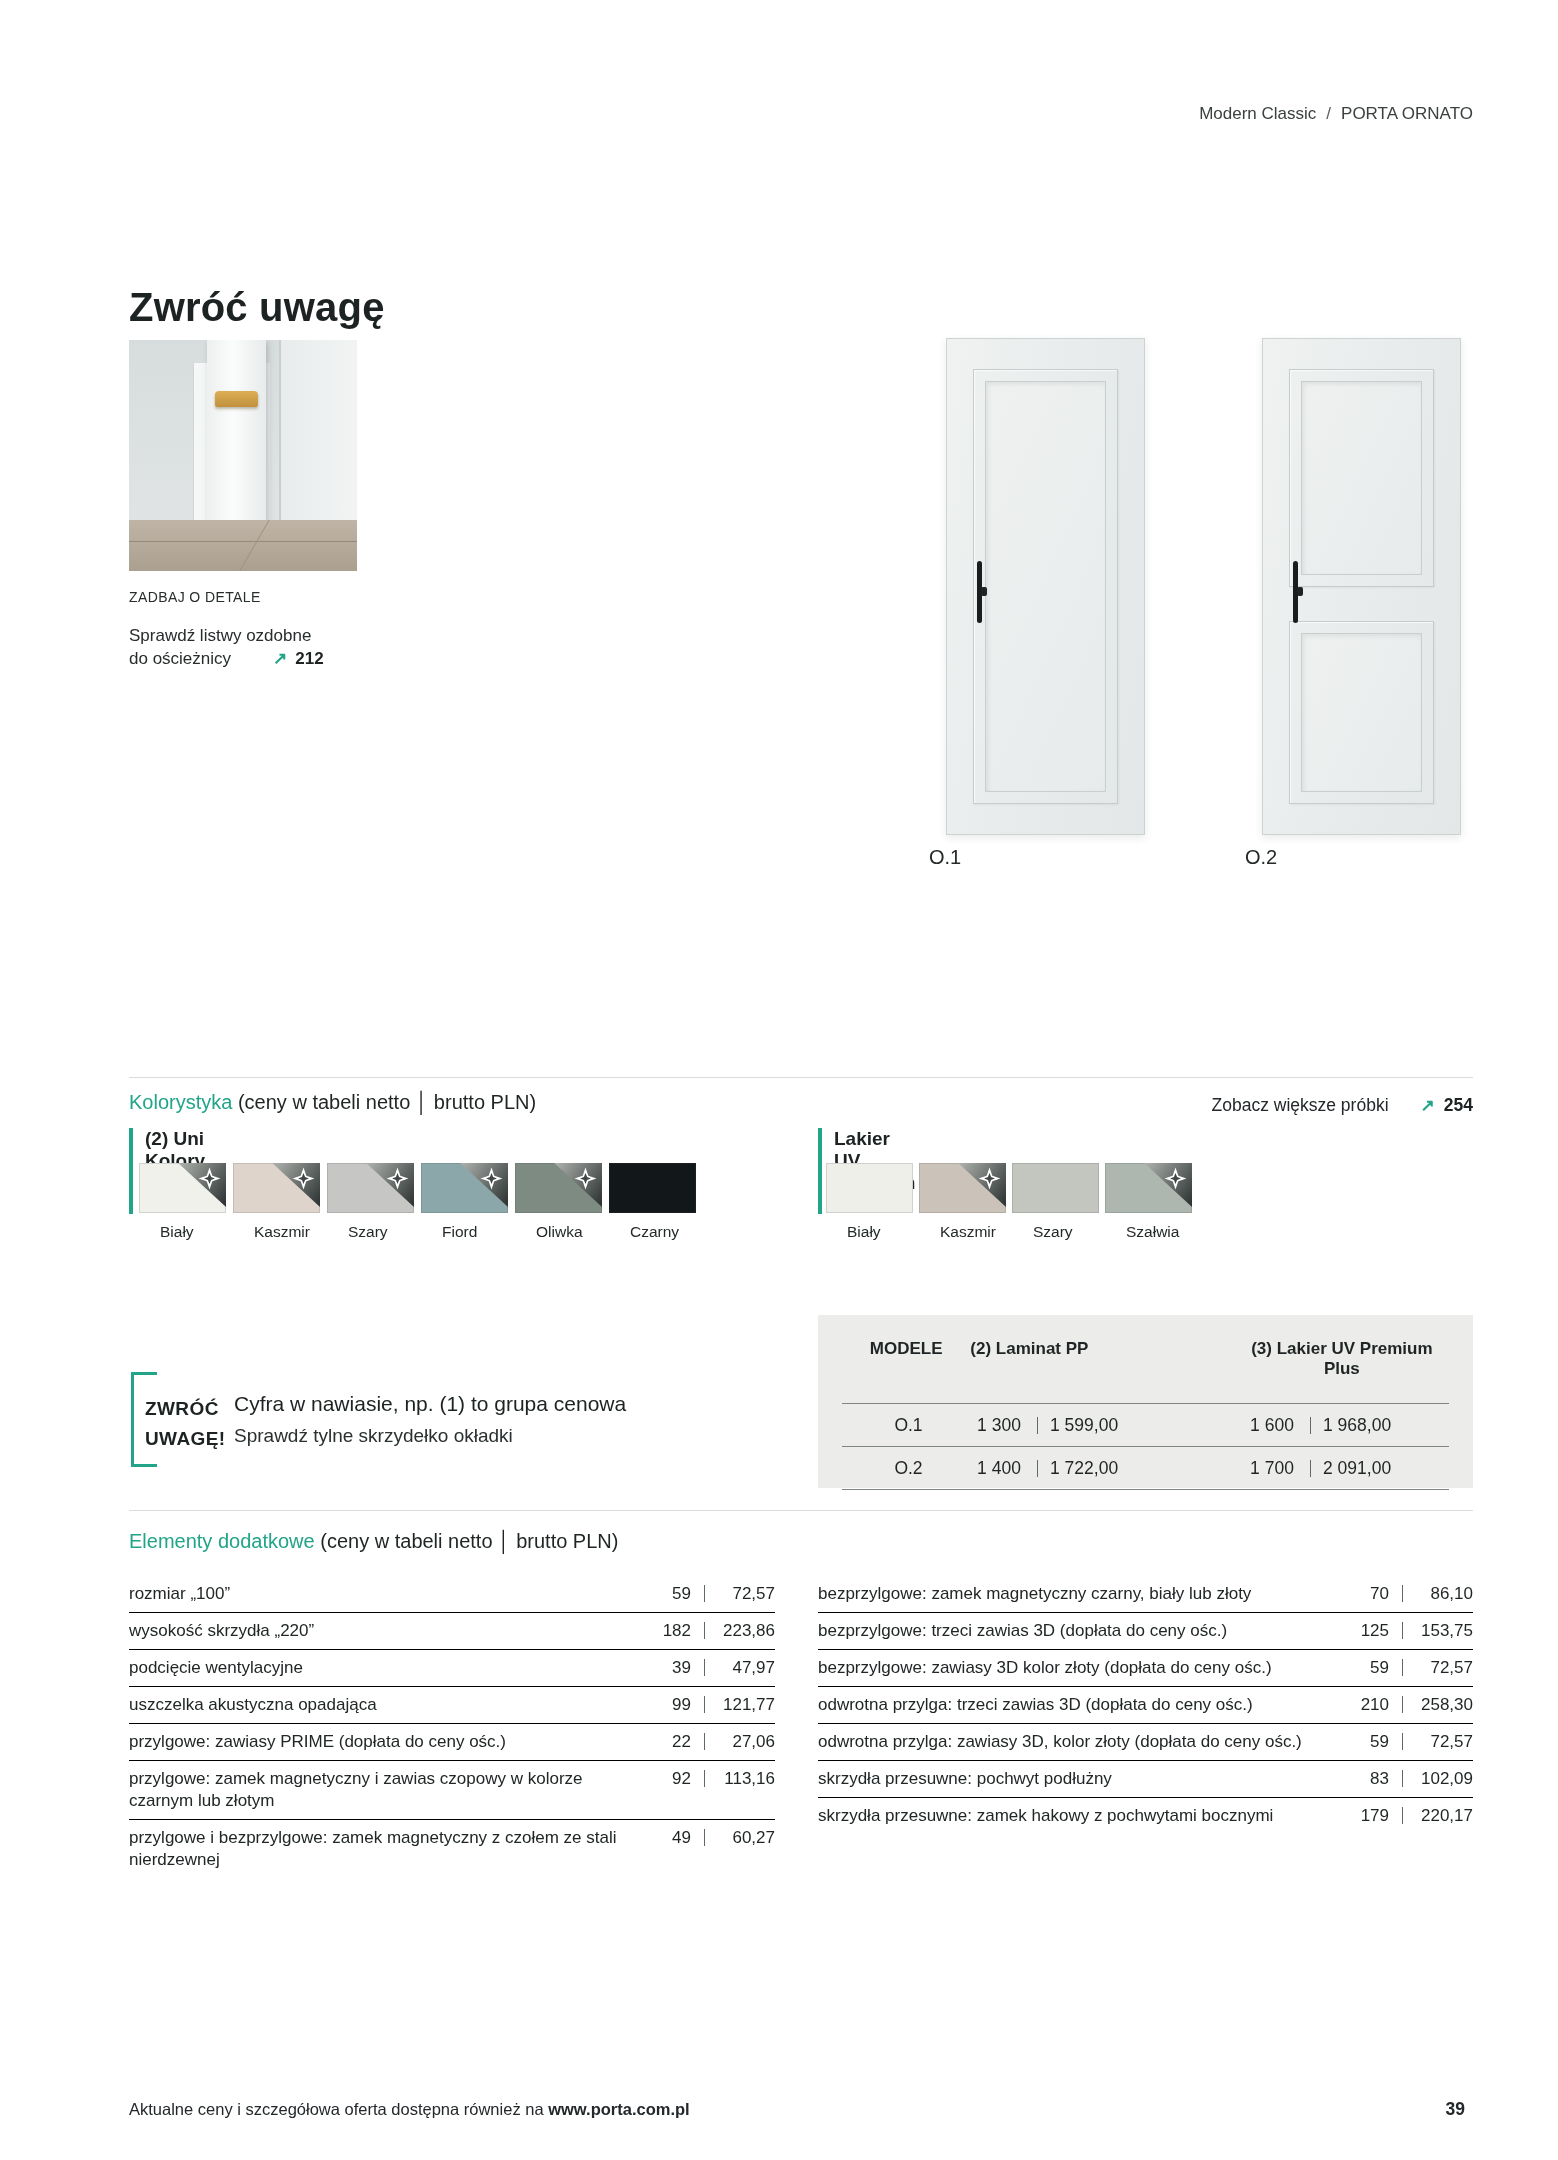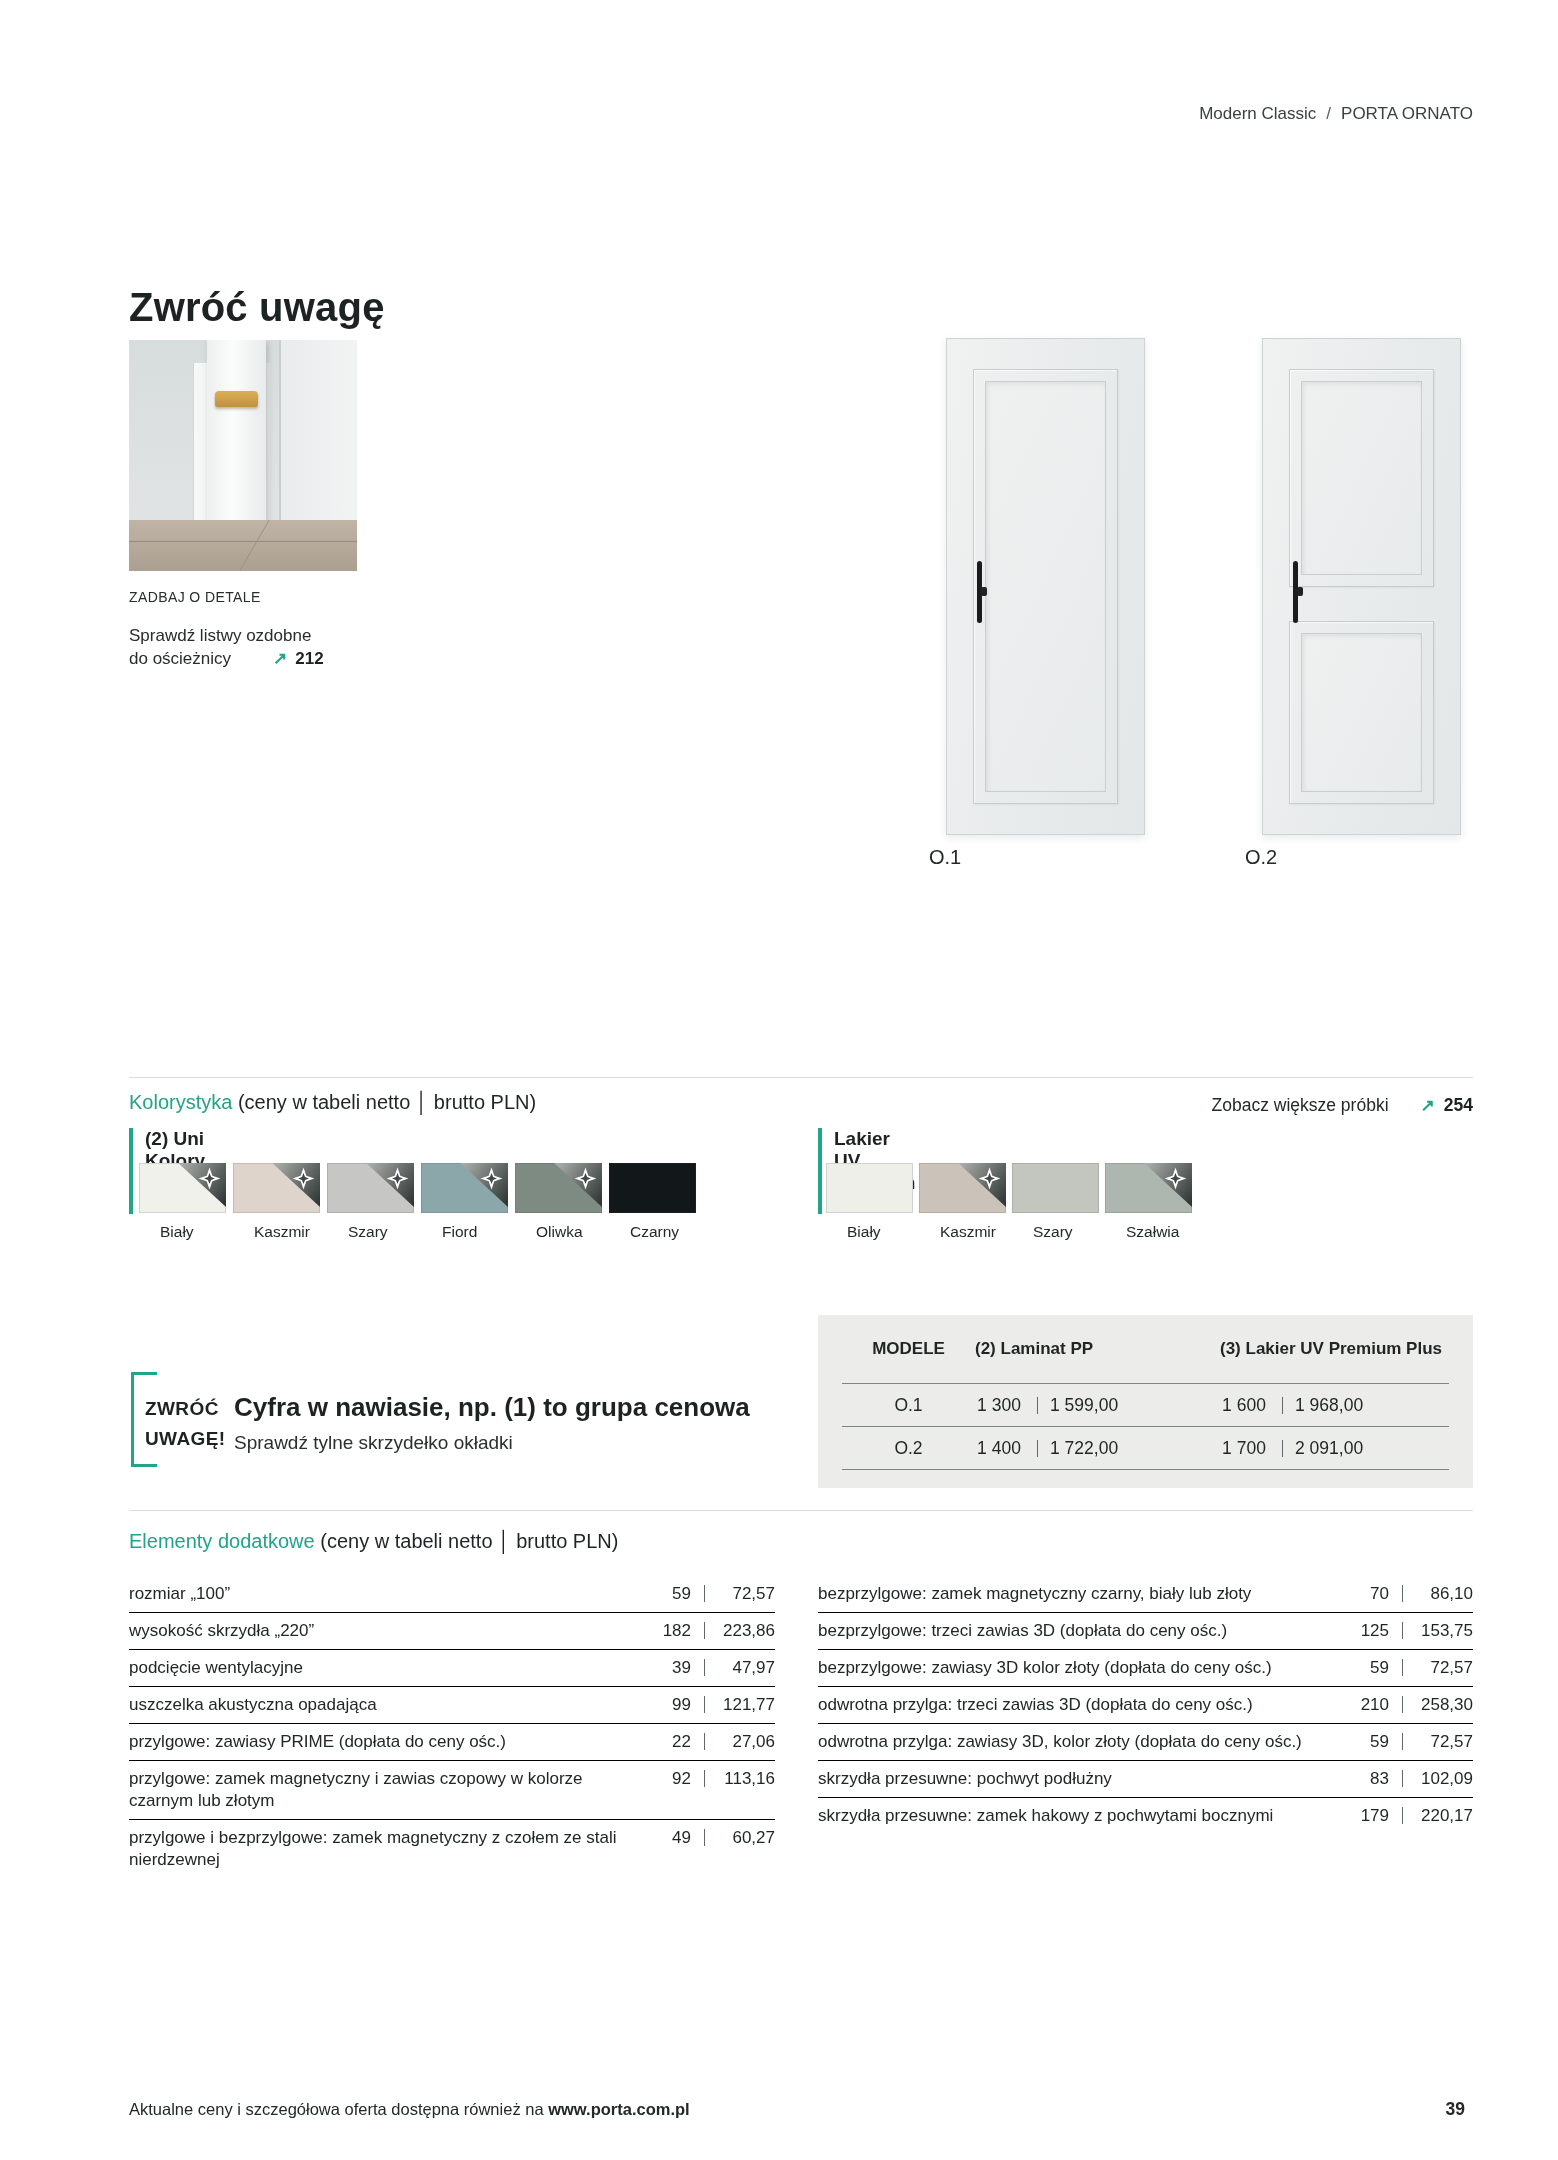--- a/index.html
+++ b/index.html
@@ -82,7 +82,7 @@
   .prow.body.last { border-bottom:1px solid #7f8585; }
   .pc-model { width:133px; }
   .pc-price { width:245px; display:flex; align-items:baseline; }
-  .pc-price.wide { width:auto; }
+  .pc-price.wide { width:auto;margin-left:28px; }
   .netto { display:inline-block; min-width:48px; }
   .vbar { display:inline-block; width:1px; height:17px; background:#60696a; margin:0 12px 0 14px; transform:translateY(3px); }
 

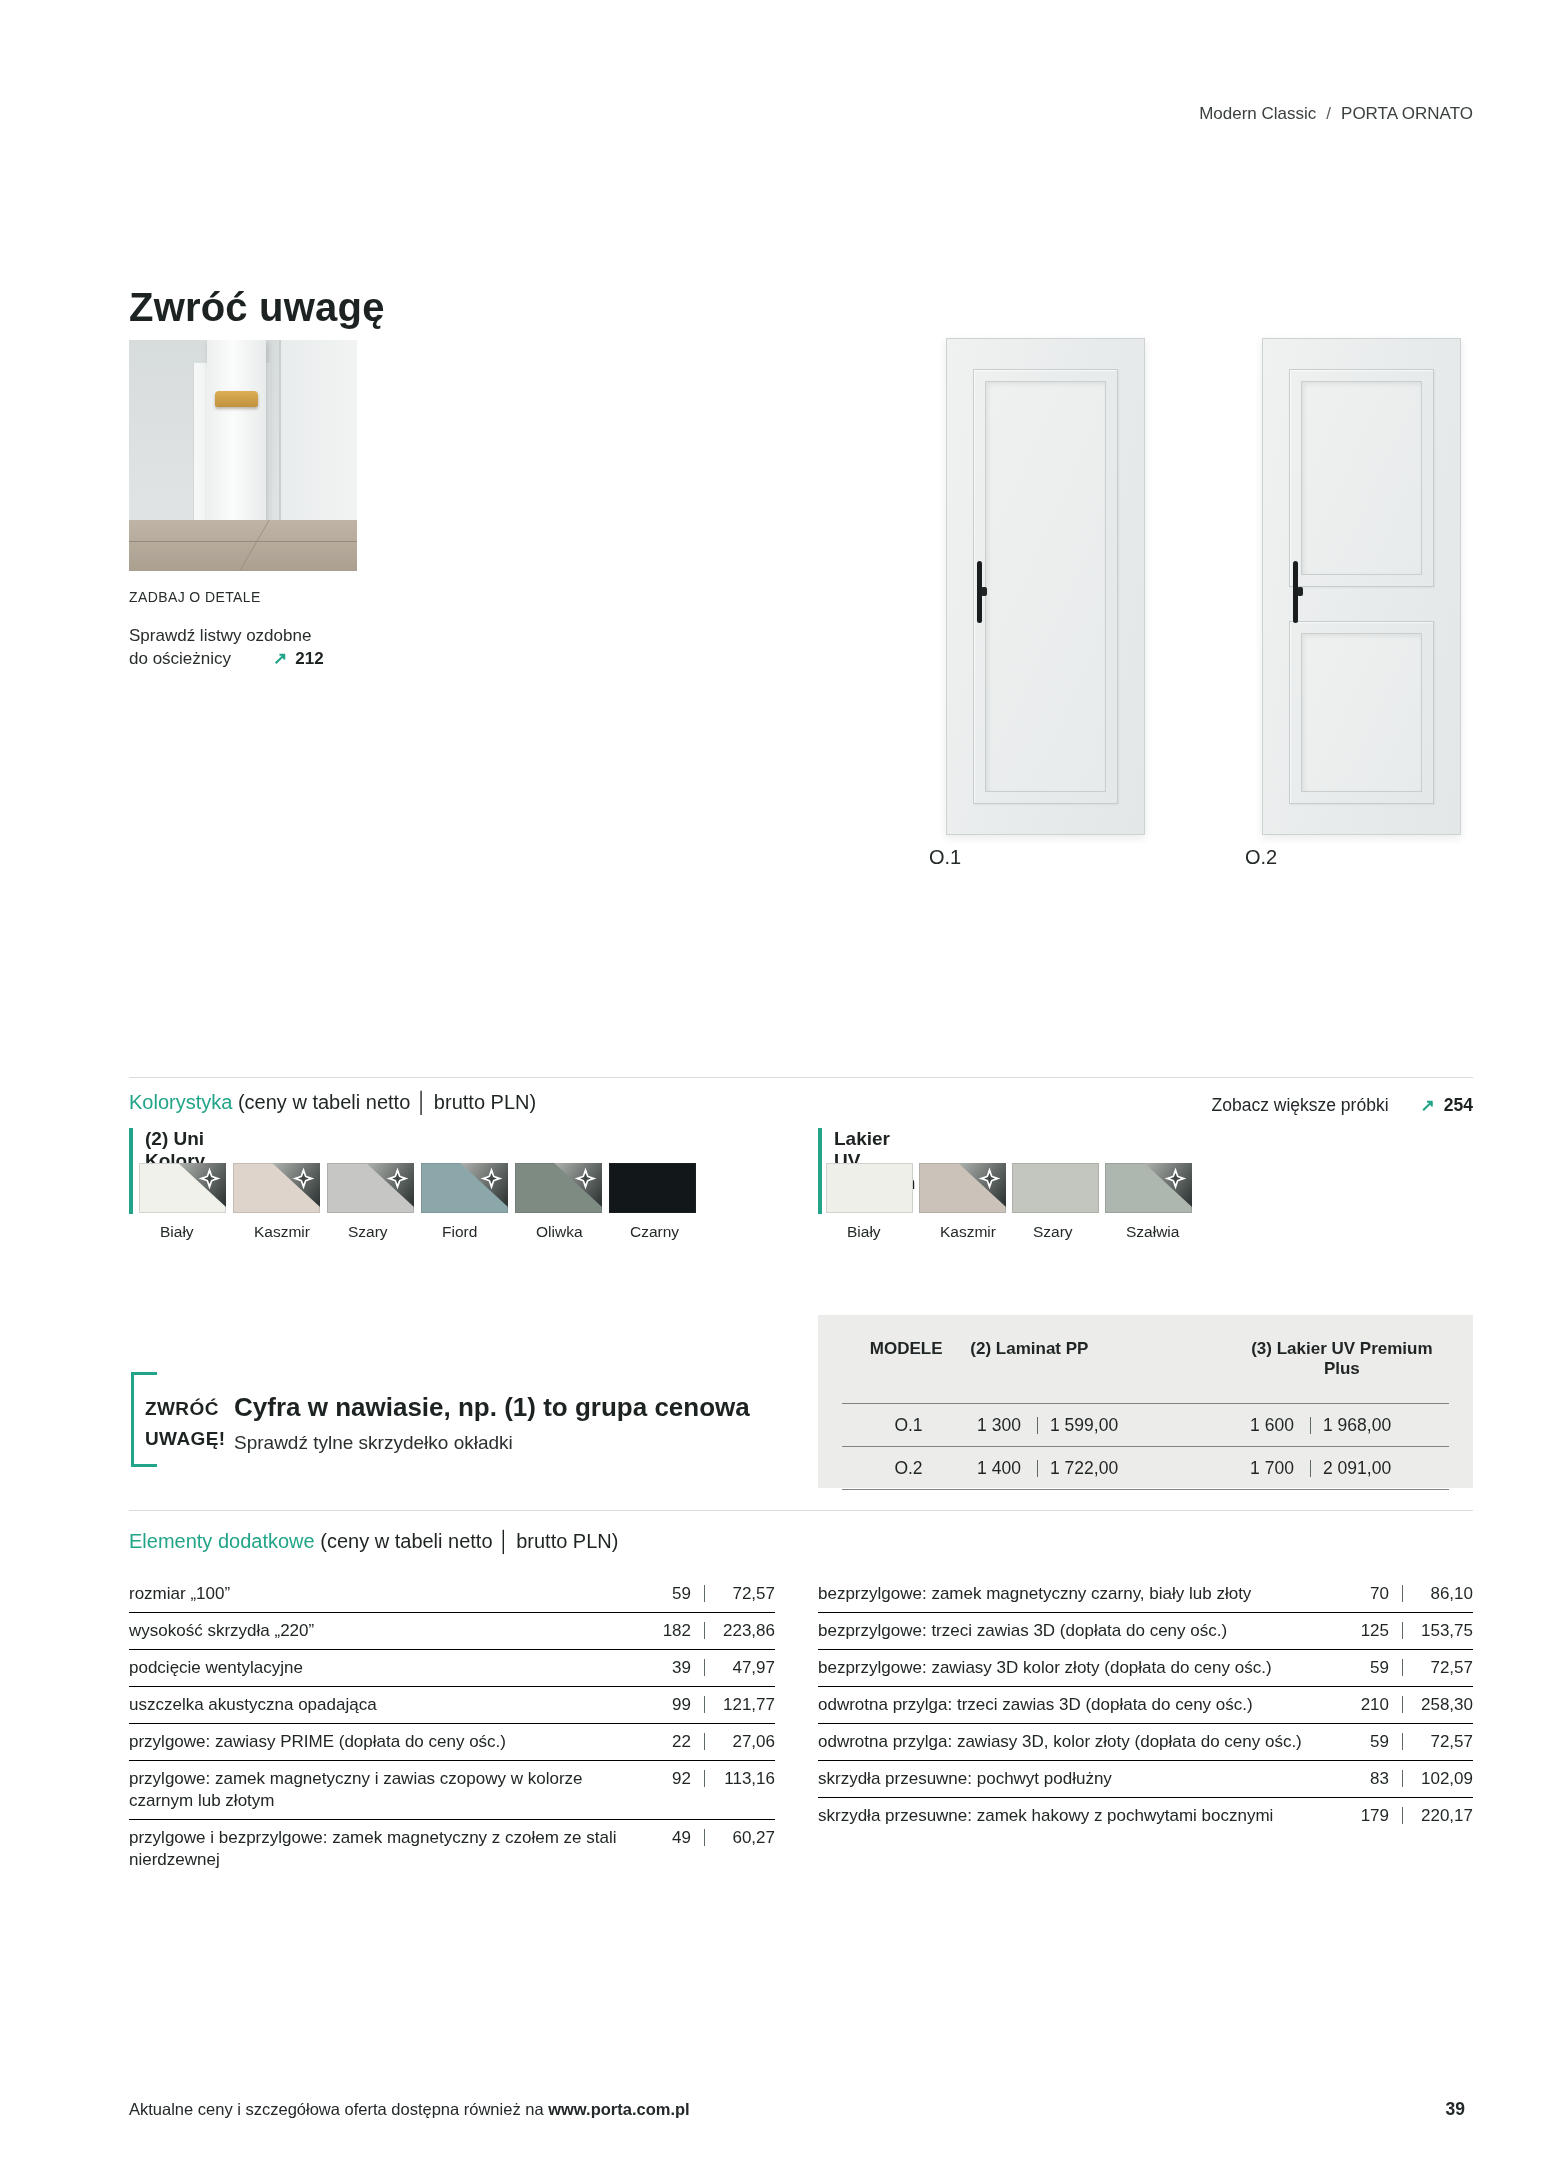--- a/index.html
+++ b/index.html
@@ -92,7 +92,7 @@
     border-left:3px solid #21a488; border-top:3px solid #21a488; border-bottom:3px solid #21a488; }
   .note-label { position:absolute; left:14px; top:22px; font-size:19px; font-weight:700; letter-spacing:.4px; line-height:30px; color:#1d2222; }
   .note-body { position:absolute; left:103px; top:20px; width:560px; }
-  .note-title { font-size:26px; font-weight:700; color:#1d2222; }
+  .note-title { font-size:21px; font-weight:400; color:#1d2222; }
   .note-sub { margin-top:9px; font-size:19px; color:#2a2f2f; }
 
   

